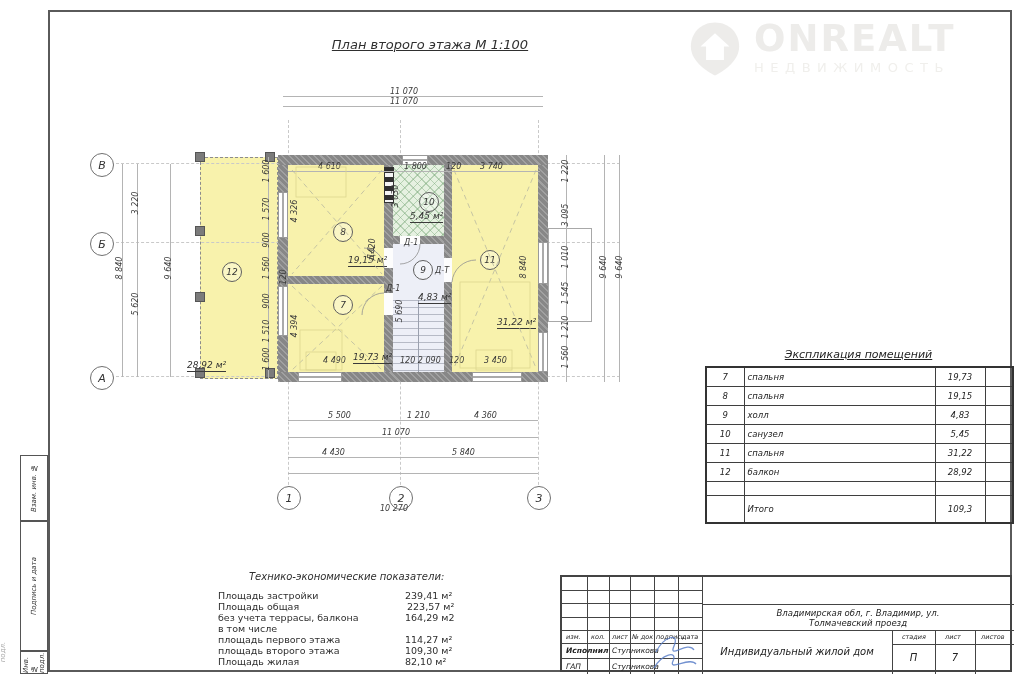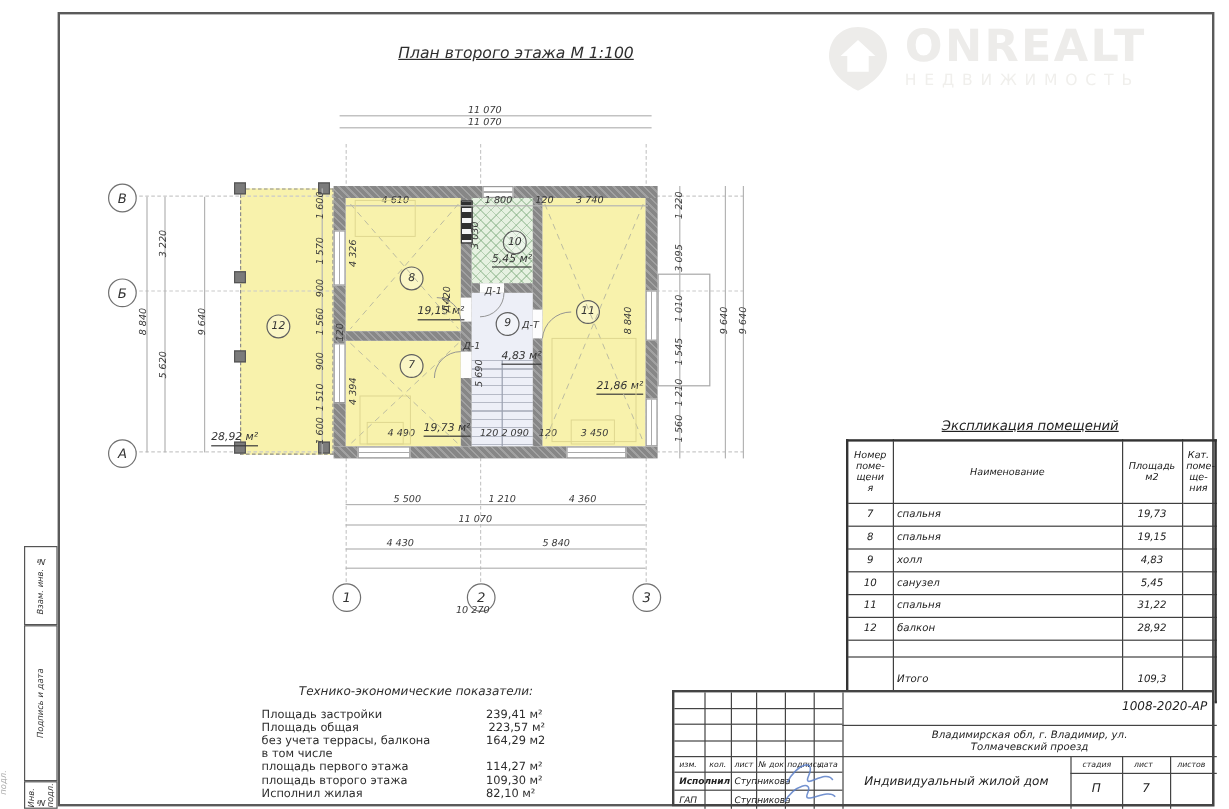--- a/index.html
+++ b/index.html
@@ -156,7 +156,7 @@
 <div class="area" style="left:353px;top:352px;">19,73 м²</div>
 <div class="area" style="left:410px;top:211px;">5,45 м²</div>
 <div class="area" style="left:406px;top:292px;margin-left:12px;">4,83 м²</div>
-<div class="area" style="left:497px;top:317px;">21,86 м²</div>
+<div class="area" style="left:497px;top:317px;">31,22 м²</div>
 <div class="area" style="left:176px;top:360px;">28,92 м²</div>
 
 <span class="dim" style="left:404px;top:239px;">Д-1</span>

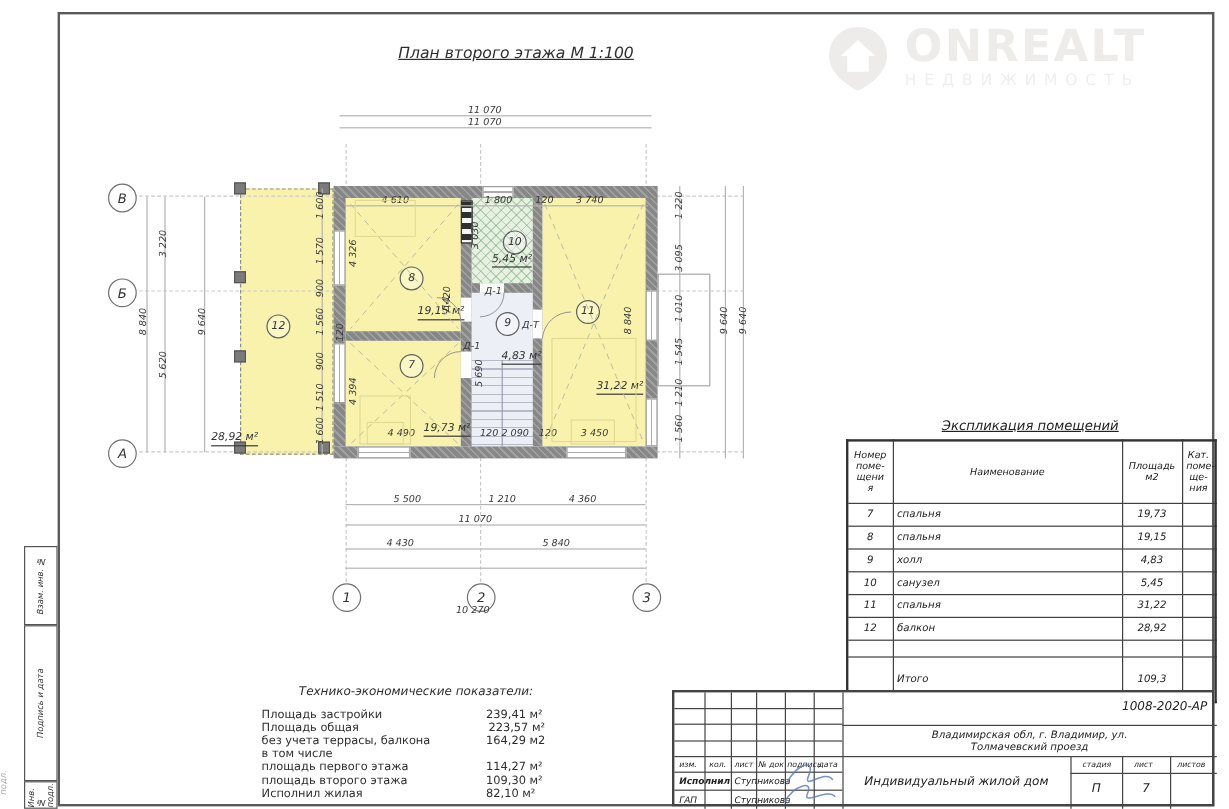--- a/index.html
+++ b/index.html
@@ -157,7 +157,7 @@
 <div class="area" style="left:410px;top:211px;">5,45 м²</div>
 <div class="area" style="left:406px;top:292px;margin-left:12px;">4,83 м²</div>
 <div class="area" style="left:497px;top:317px;">31,22 м²</div>
-<div class="area" style="left:176px;top:360px;">28,92 м²</div>
+<div class="area" style="left:187px;top:360px;">28,92 м²</div>
 
 <span class="dim" style="left:404px;top:239px;">Д-1</span>
 <span class="dim v" style="left:362px;top:249px;width:20px;">Д-1</span>

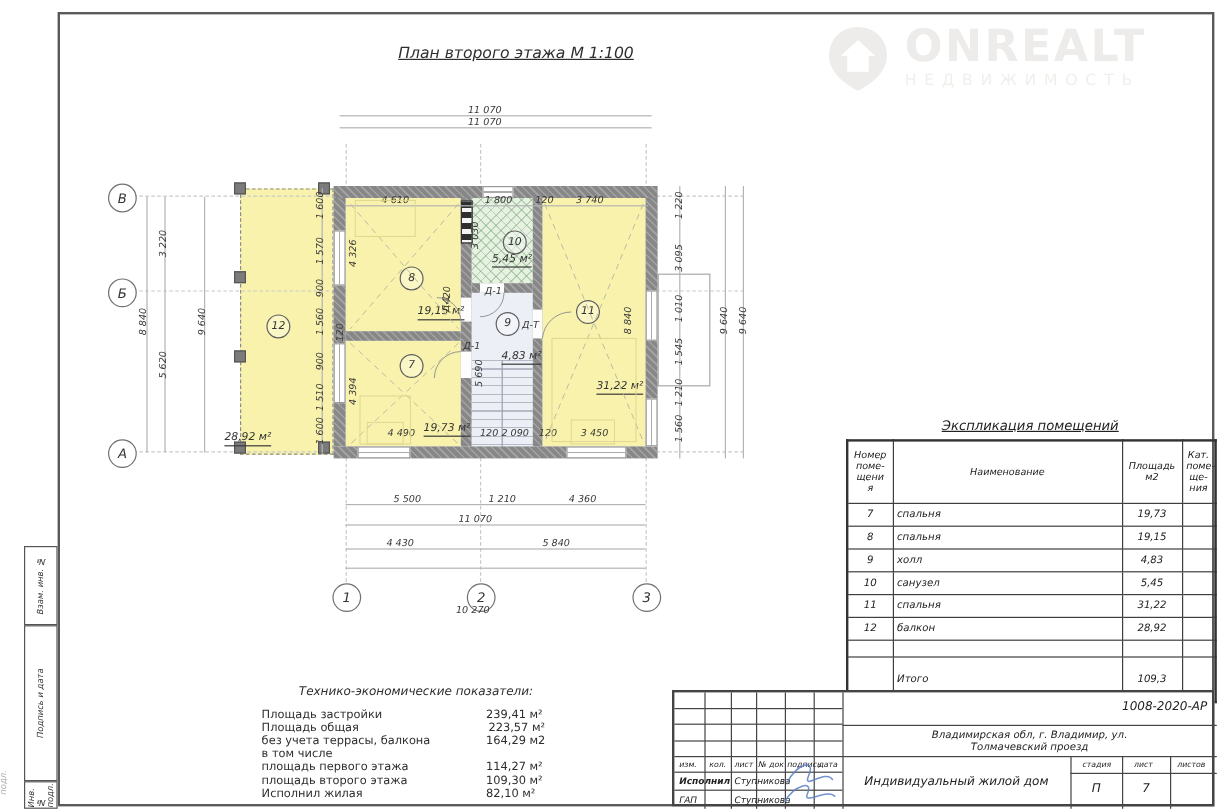--- a/index.html
+++ b/index.html
@@ -236,19 +236,6 @@
         <col style="width:28px">
       </colgroup>
     <tbody>
-        <tr style="height:52px;">
-      <td class="hc">Номер
-поме-
-щени
-я</td>
-      <td class="hc">Наименование</td>
-      <td class="hc">Площадь
-м2</td>
-      <td class="hc">Кат.
-поме-
-ще-
-ния</td>
-    </tr>
     <tr style="height:19px;">
       <td class="cnum">7</td>
       <td>спальня</td>

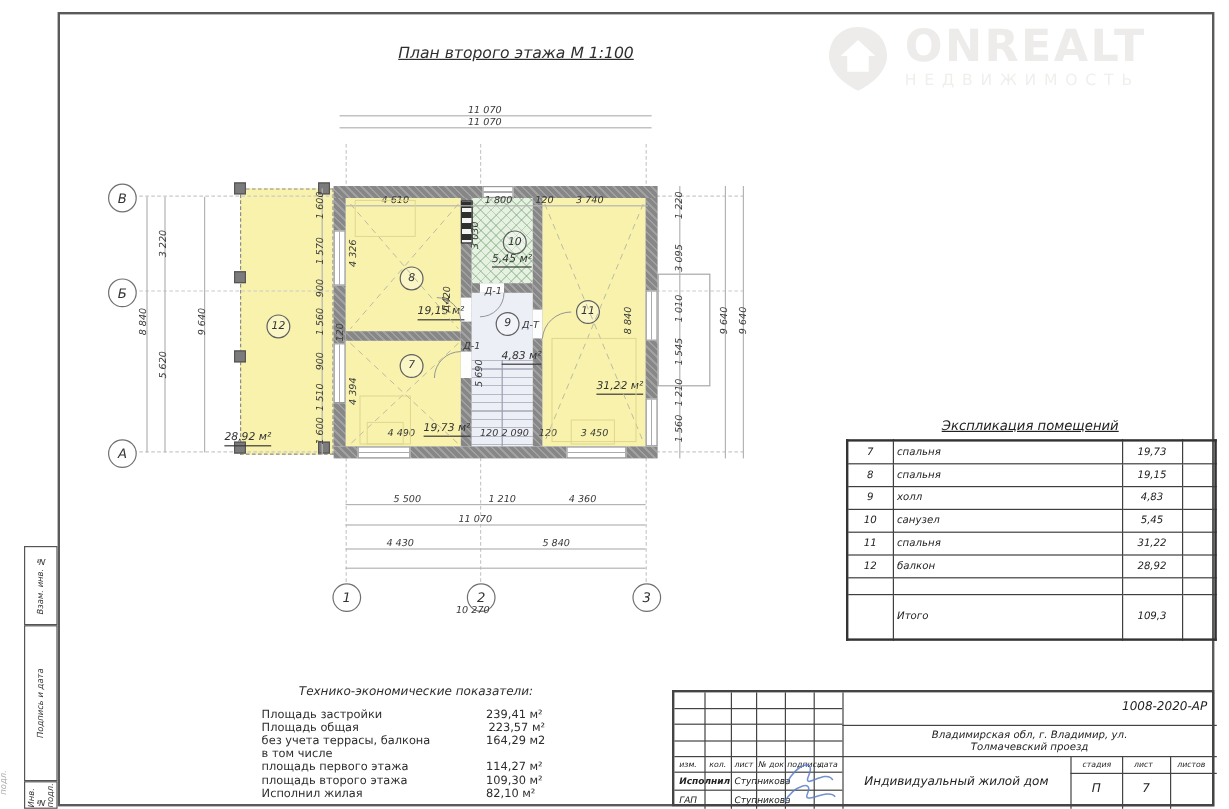--- a/index.html
+++ b/index.html
@@ -278,7 +278,7 @@
       <td></td>
           <td></td>
     </tr>
-    <tr style="height:38px;">
+    <tr style="height:28px;">
       <td></td>
       <td>Итого</td>
       <td class="carea">109,3</td>

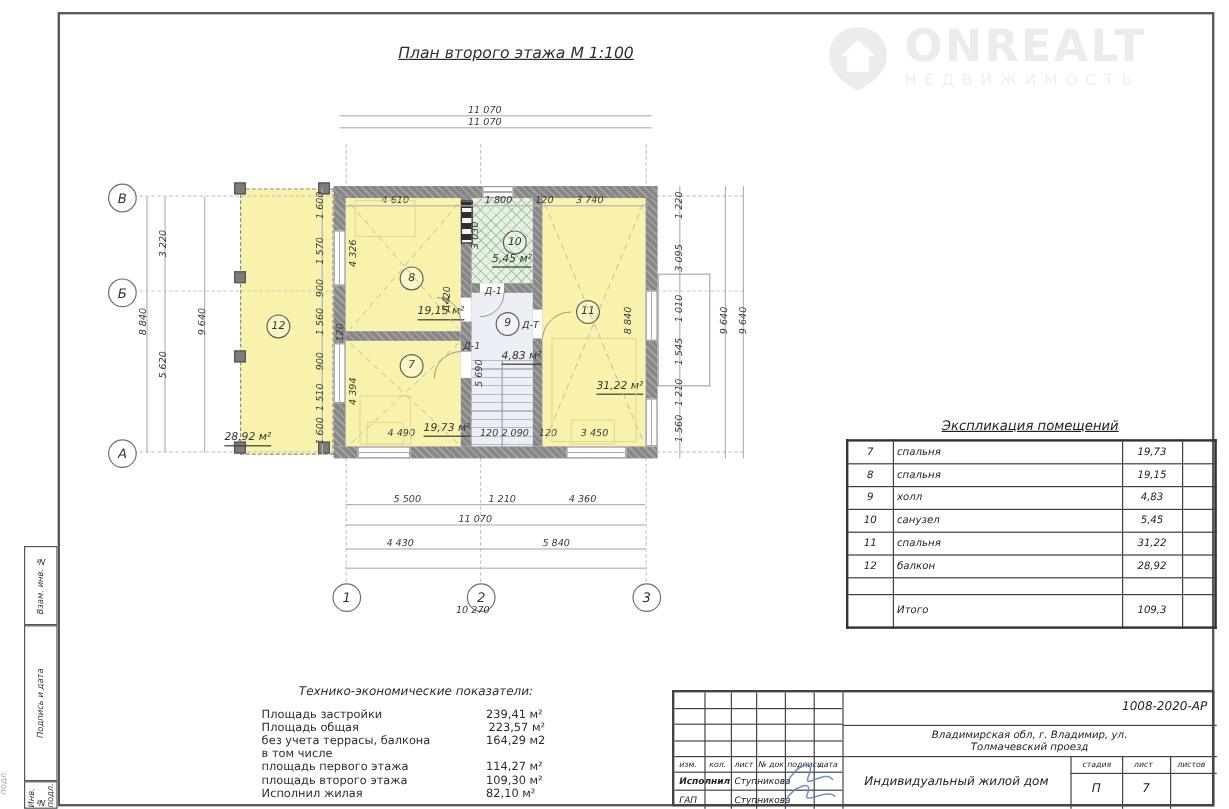--- a/index.html
+++ b/index.html
@@ -335,7 +335,6 @@
   <span class="st" style="left:4px;top:86px;font-size:7.5px;">ГАП</span>
   <span class="st" style="left:50px;top:86px;font-size:7.5px;">Ступникова</span>
 
-  <div class="st" style="left:140px;top:8px;width:304px;text-align:right;font-size:10px;">1008-2020-АР</div>
   <div class="st pre" style="left:140px;top:31px;width:312px;text-align:center;font-size:8.5px;line-height:1.2;">Владимирская обл, г. Владимир, ул.
 Толмачевский проезд</div>
   <div class="st" style="left:140px;top:70px;width:190px;text-align:center;font-size:10px;">Индивидуальный жилой дом</div>

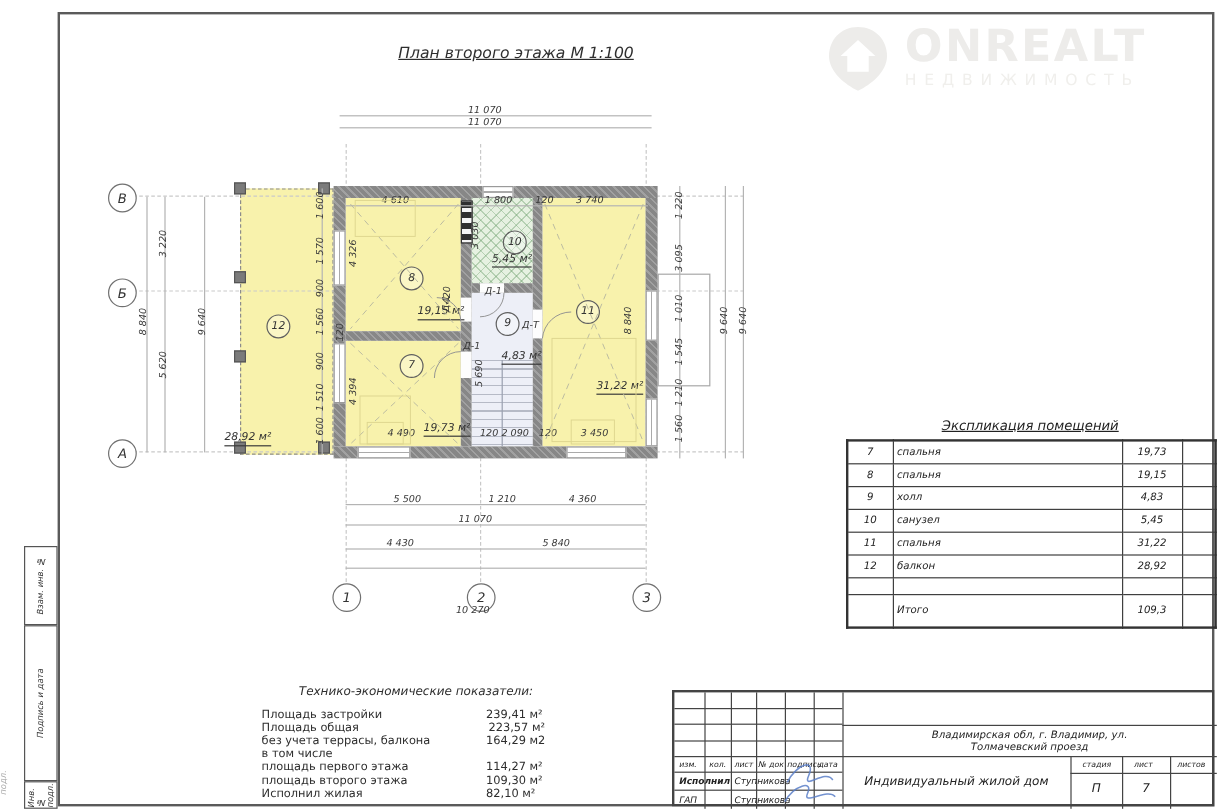--- a/index.html
+++ b/index.html
@@ -300,7 +300,7 @@
 <span class="tl" style="left:405px;top:634px;">114,27 м²</span>
 <span class="tl" style="left:218px;top:645px;">площадь второго этажа</span>
 <span class="tl" style="left:405px;top:645px;">109,30 м²</span>
-<span class="tl" style="left:218px;top:656px;">Исполнил жилая</span>
+<span class="tl" style="left:218px;top:656px;">Площадь жилая</span>
 <span class="tl" style="left:405px;top:656px;">82,10 м²</span>
 
 <div id="stamp" class="abs">

